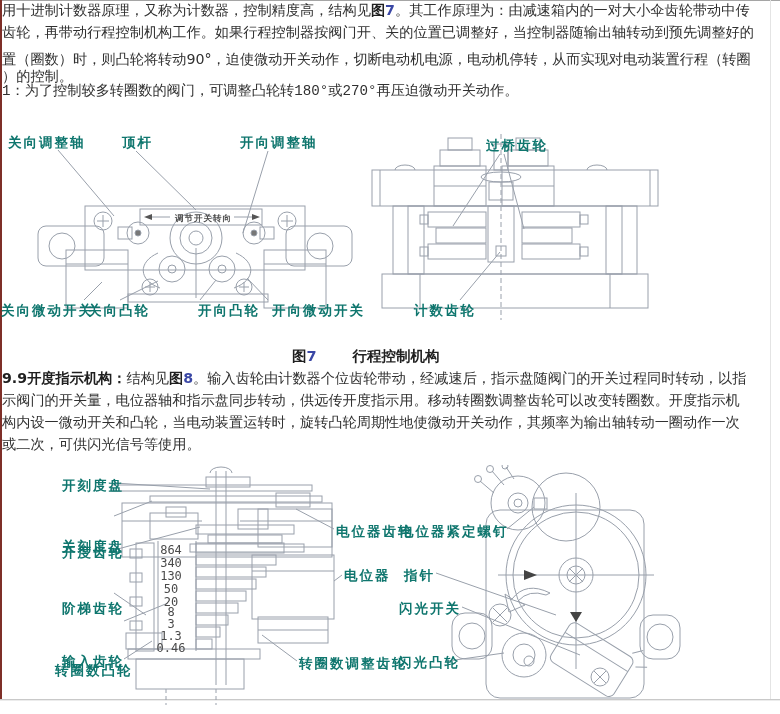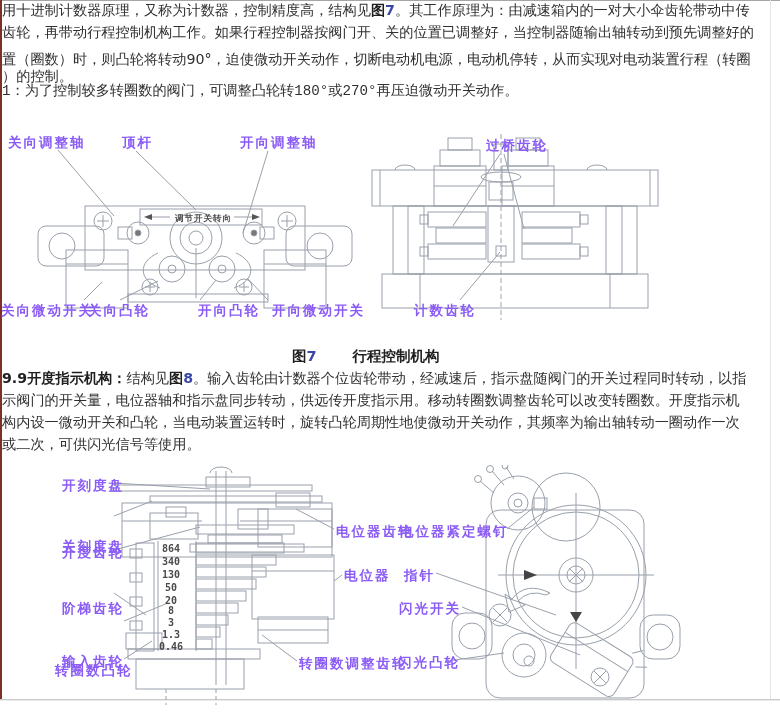--- a/index.html
+++ b/index.html
@@ -9,7 +9,7 @@
   .b{font-weight:bold;color:#1f1f1f;}
   .blue{font-weight:bold;color:#3a47a5;}
   .lbl{position:absolute;white-space:nowrap;font-size:13.5px;font-weight:bold;
-       letter-spacing:2px;color:#8b5cf6;}
+       letter-spacing:2px;color:#0f766e;}
   .tiny{position:absolute;white-space:nowrap;font-size:8.5px;font-weight:bold;
         letter-spacing:1px;color:#4a4a4a;}
   .cap{position:absolute;white-space:nowrap;font-size:14.5px;font-weight:bold;color:#1f1f1f;}

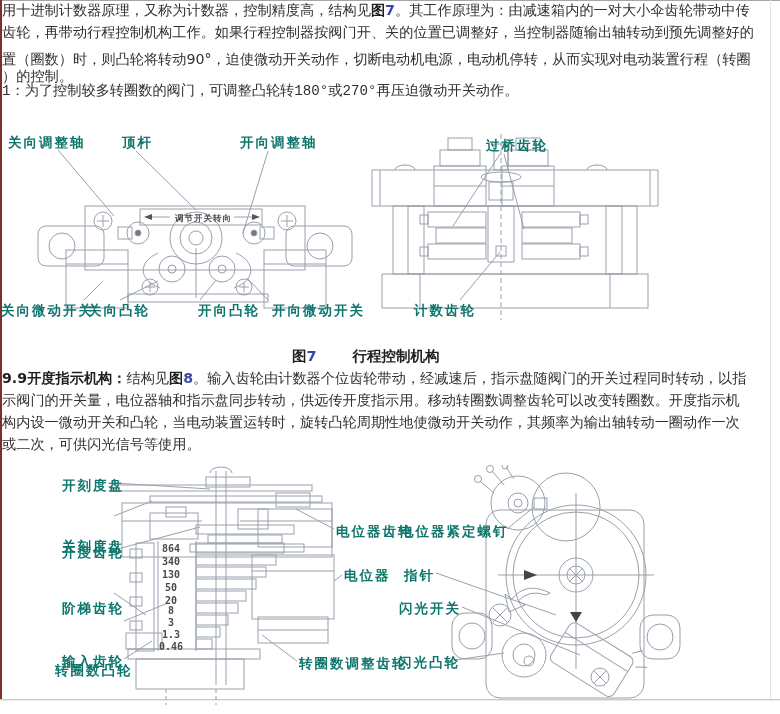--- a/index.html
+++ b/index.html
@@ -14,7 +14,7 @@
         letter-spacing:1px;color:#4a4a4a;}
   .cap{position:absolute;white-space:nowrap;font-size:14.5px;font-weight:bold;color:#1f1f1f;}
   .cap .gap{display:inline-block;width:36px;}
-  .num{position:absolute;width:38px;text-align:center;font-size:10px;font-weight:bold;color:#4a4a4a;
+  .num{position:absolute;width:38px;text-align:center;font-size:12px;font-weight:normal;color:#4a4a4a;
        font-family:"DejaVu Sans Mono",monospace;white-space:nowrap;}
   svg{position:absolute;left:0;}
   .edge{position:absolute;}

